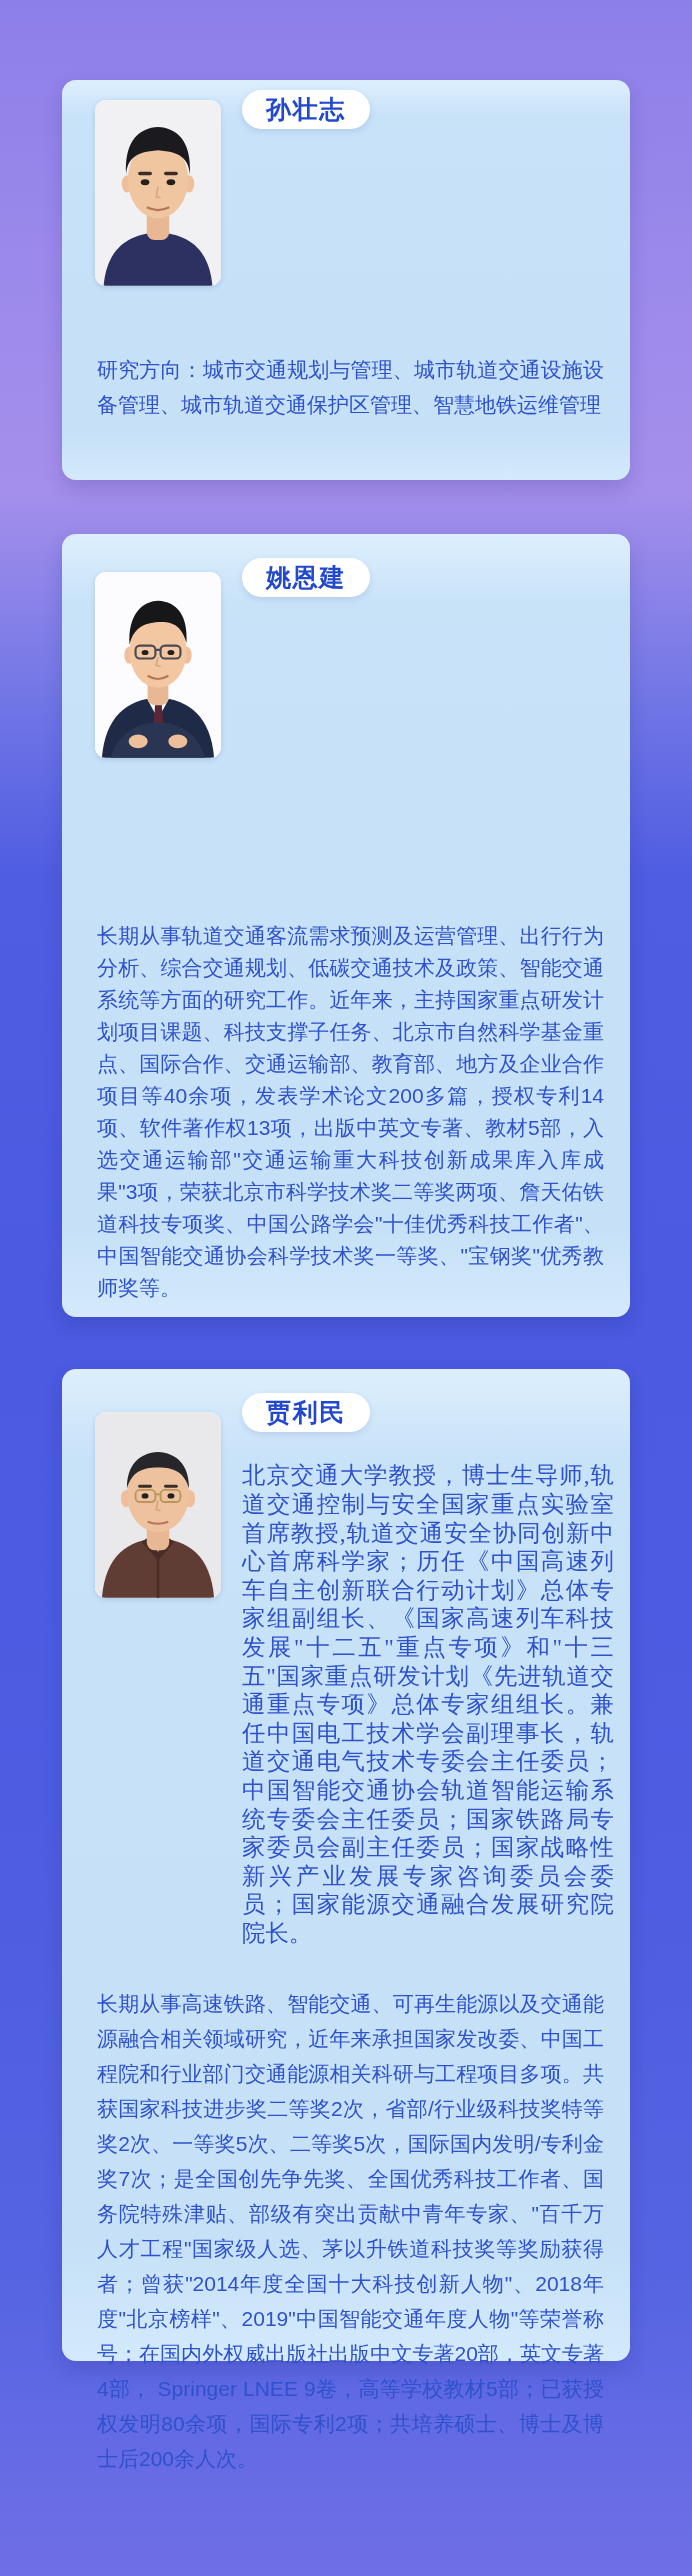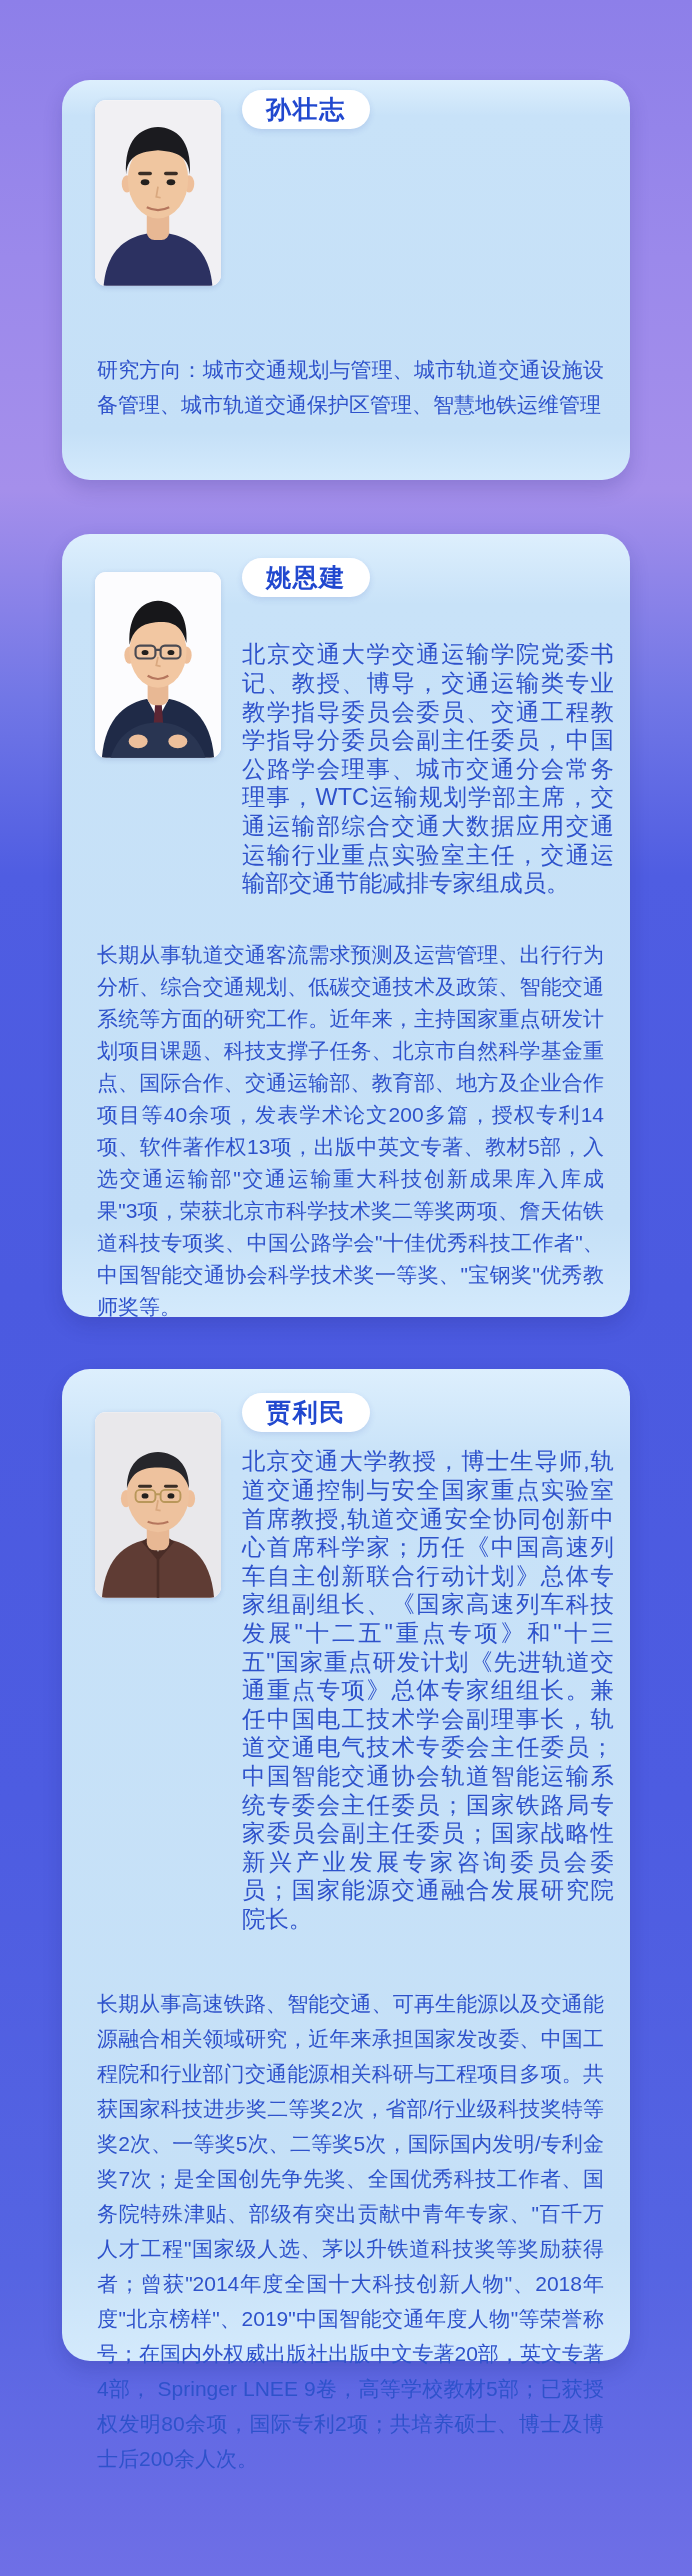--- a/index.html
+++ b/index.html
@@ -14,7 +14,7 @@
       #4f5de2 34%, #4b5ae0 50%, #4d5ce1 70%, #5564e2 88%, #6f6fe6 100%);
   }
   .card{
-    position:absolute;left:62px;width:568px;border-radius:28px;
+    position:absolute;left:62px;width:568px;border-radius:14px;
     background:linear-gradient(180deg,#ddeffd 0%,#c8e2f8 9%,#c5e0f7 88%,#d4eafc 100%);
     box-shadow:0 8.7px 19px rgba(30,30,110,0.18);
   }

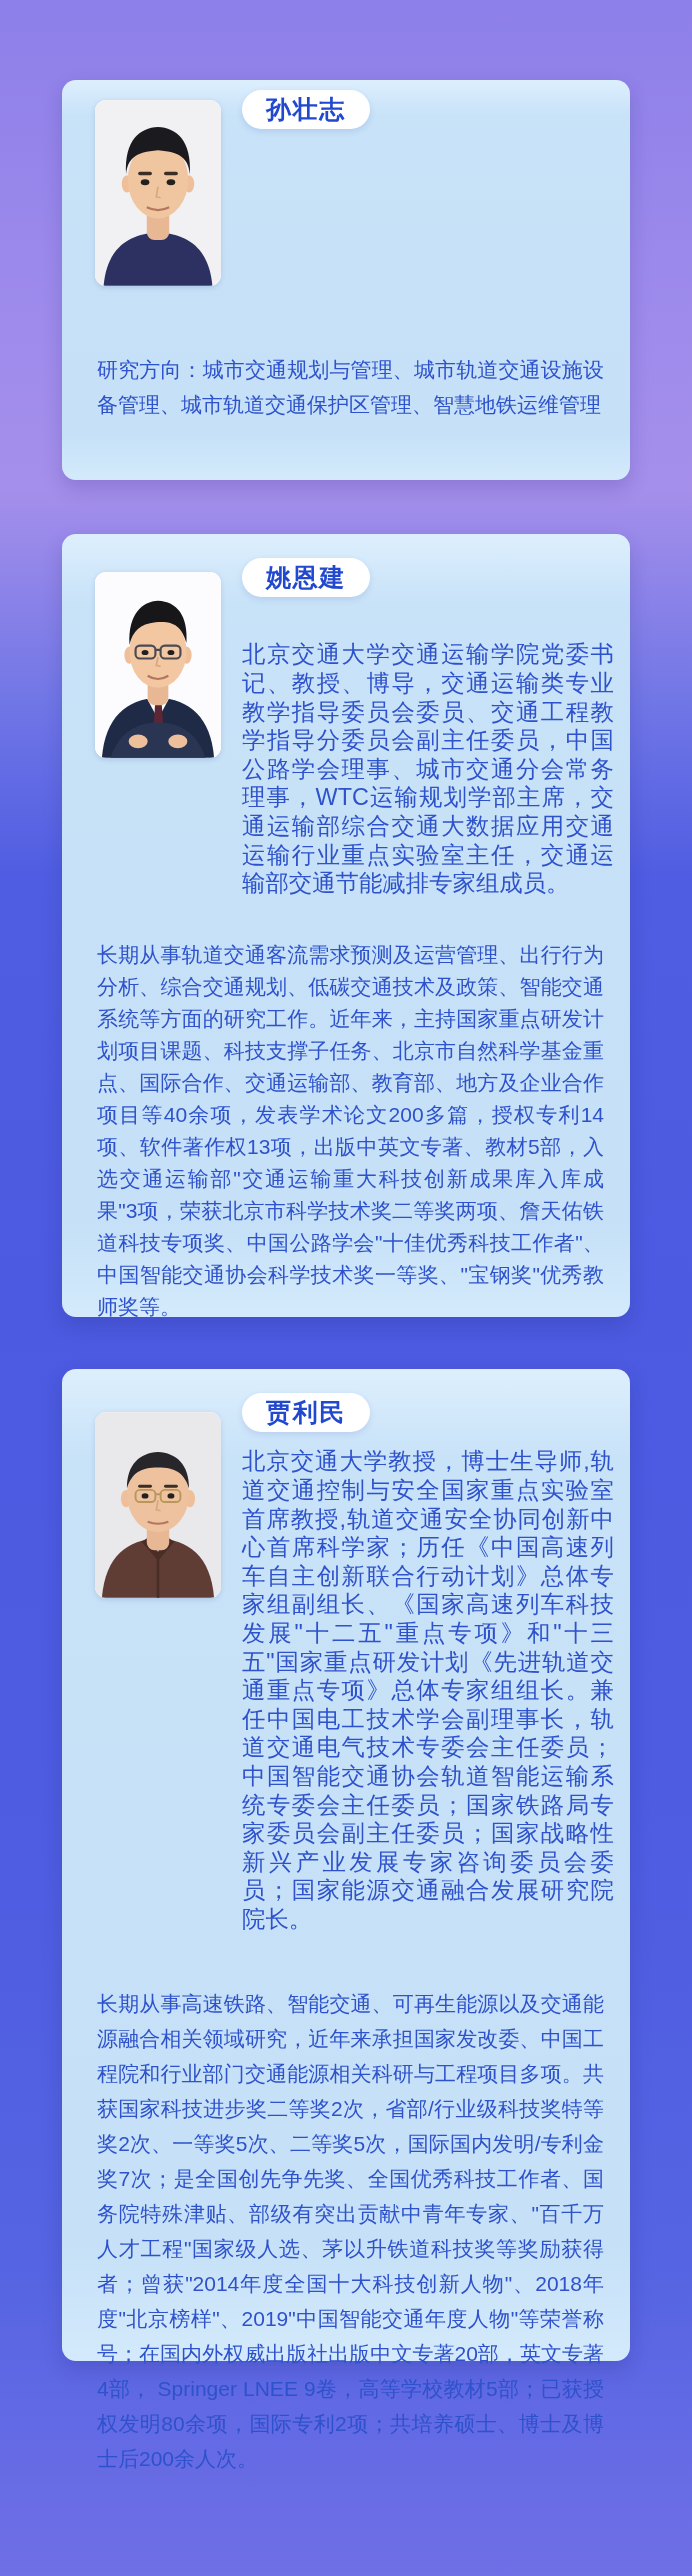--- a/index.html
+++ b/index.html
@@ -103,7 +103,6 @@
   <div class="pill">
     <span>姚恩建</span>
   </div>
-  <p class="bio">北京交通大学交通运输学院党委书记、教授、博导，交通运输类专业教学指导委员会委员、交通工程教学指导分委员会副主任委员，中国公路学会理事、城市交通分会常务理事，WTC运输规划学部主席，交通运输部综合交通大数据应用交通运输行业重点实验室主任，交通运输部交通节能减排专家组成员。</p>
   <p class="research">长期从事轨道交通客流需求预测及运营管理、出行行为分析、综合交通规划、低碳交通技术及政策、智能交通系统等方面的研究工作。近年来，主持国家重点研发计划项目课题、科技支撑子任务、北京市自然科学基金重点、国际合作、交通运输部、教育部、地方及企业合作项目等40余项，发表学术论文200多篇，授权专利14项、软件著作权13项，出版中英文专著、教材5部，入选交通运输部"交通运输重大科技创新成果库入库成果"3项，荣获北京市科学技术奖二等奖两项、詹天佑铁道科技专项奖、中国公路学会"十佳优秀科技工作者"、中国智能交通协会科学技术奖一等奖、"宝钢奖"优秀教师奖等。</p>
 </section>
 

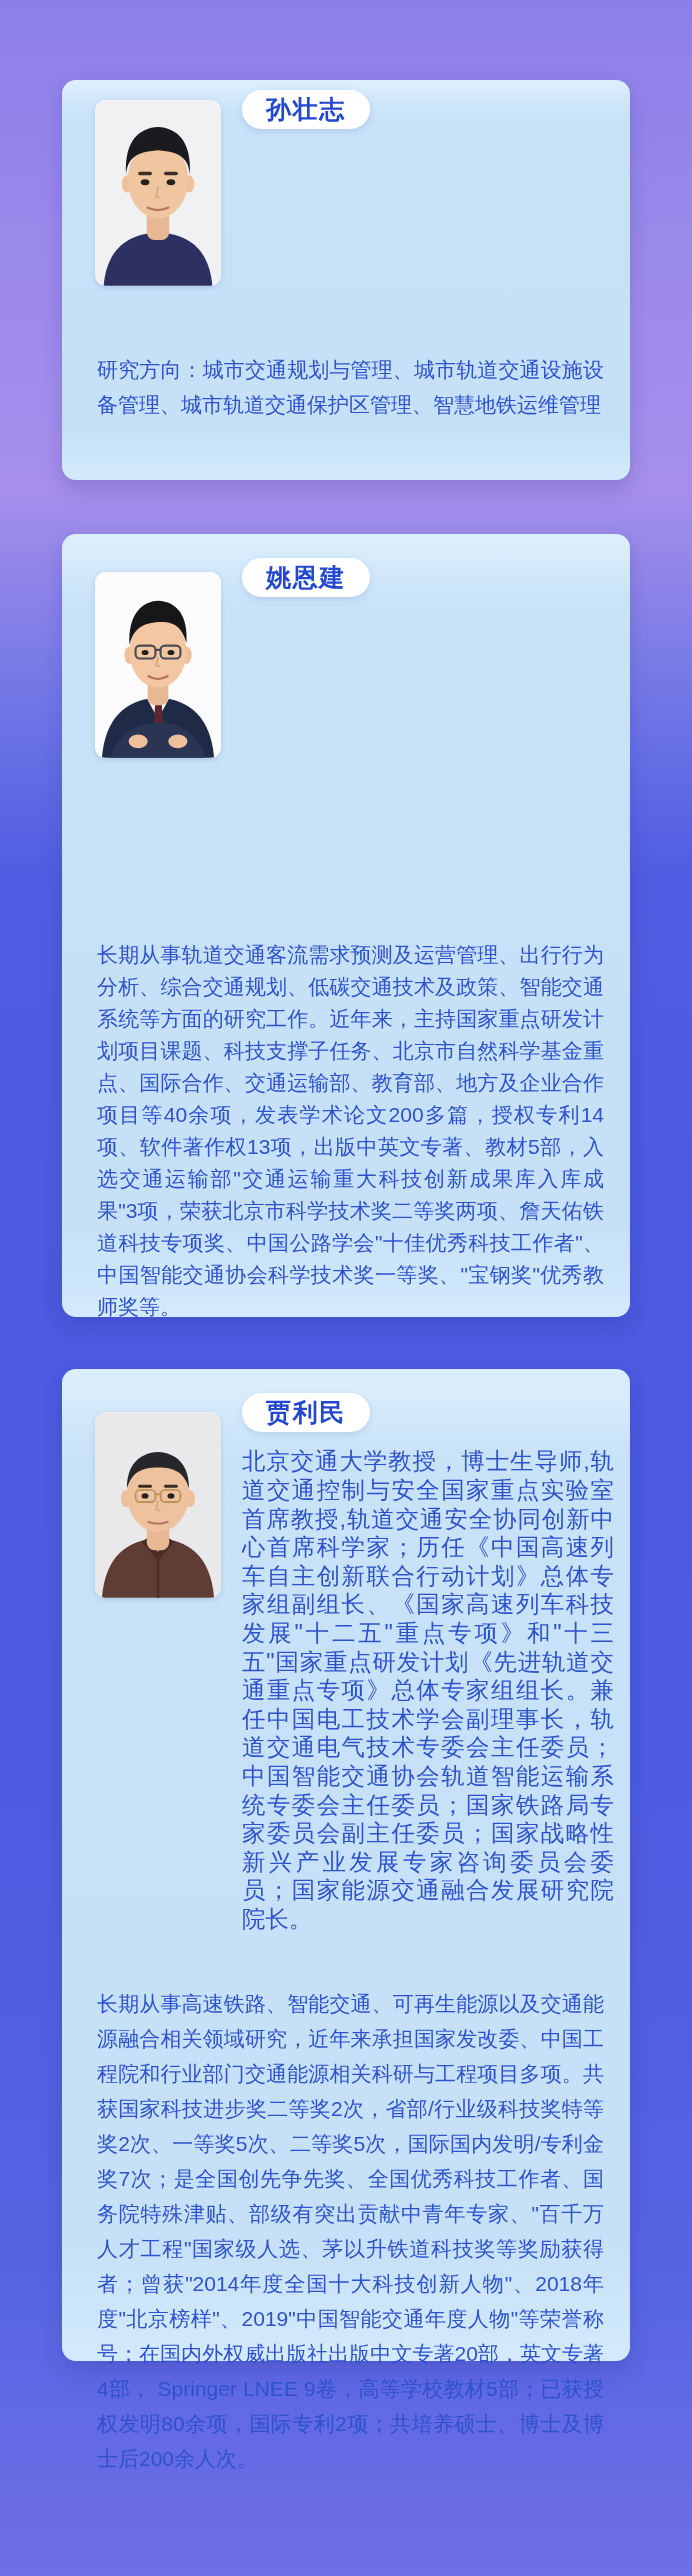--- a/index.html
+++ b/index.html
@@ -44,7 +44,7 @@
     color:#2e52cb;text-align:justify;font-weight:500;
   }
   #card1 .research{top:251px;}
-  #card2 .research{top:384px;line-height:32px;}
+  #card2 .research{top:365px;line-height:32px;}
   #card3 .research{top:581px;margin-top:36px;}
 </style>
 </head>

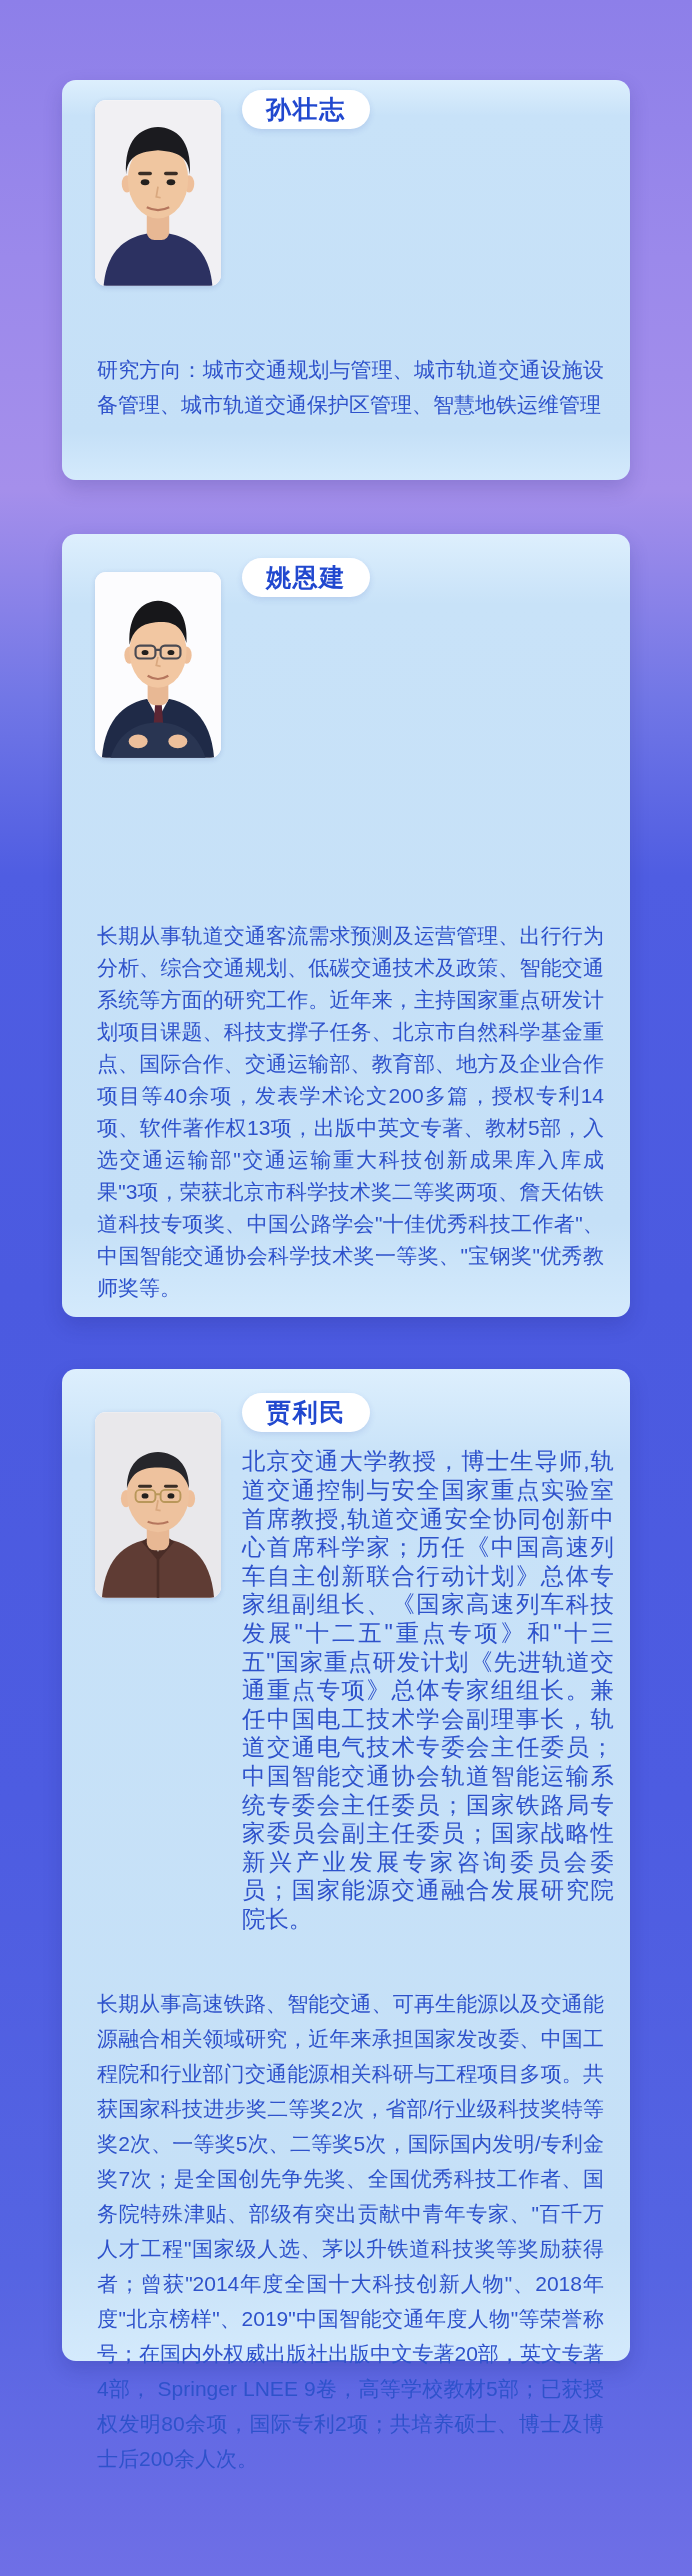--- a/index.html
+++ b/index.html
@@ -38,7 +38,7 @@
     position:absolute;left:180px;width:372px;font-size:23.4px;line-height:28.6px;
     color:#2e52cb;text-align:justify;font-weight:500;
   }
-  #card1 .bio{top:64px;} #card2 .bio{top:83px;} #card3 .bio{top:55px;}
+  #card1 .bio{top:64px;} #card2 .bio{top:83px;} #card3 .bio{top:69px;font-family:Liberation Serif, serif;}
   .research{
     position:absolute;left:35px;width:507px;font-size:21px;line-height:35px;
     color:#2e52cb;text-align:justify;font-weight:500;

